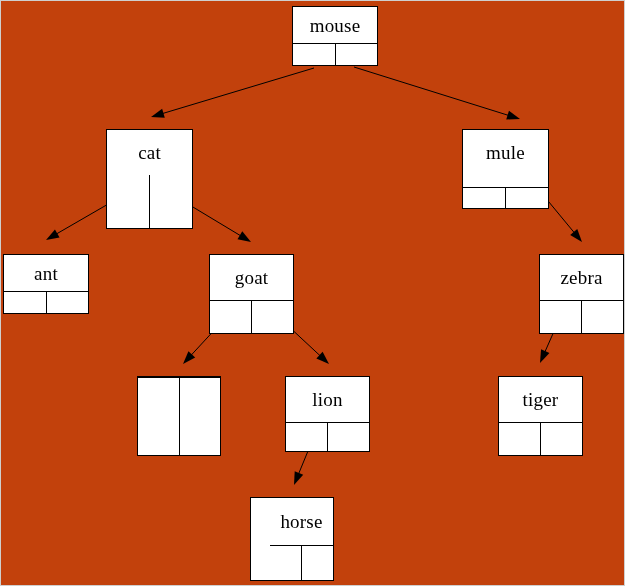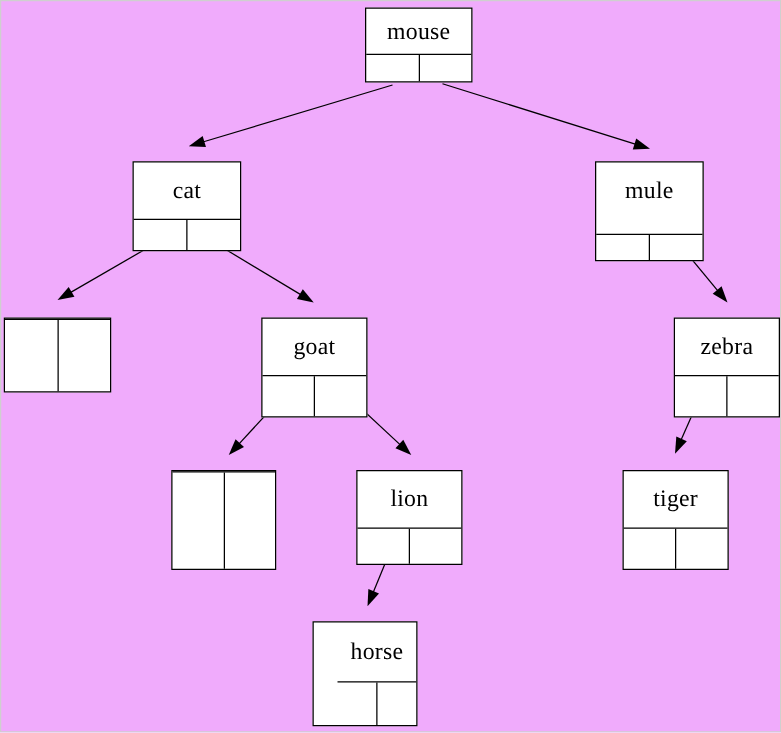--- a/index.html
+++ b/index.html
@@ -11,7 +11,7 @@
     position: relative;
     width: 625px;
     height: 586px;
-    background: #f0abfc;
+    background: #c2410c;
     border: 1px solid #cfcfcf;
     box-sizing: border-box;
     overflow: hidden;

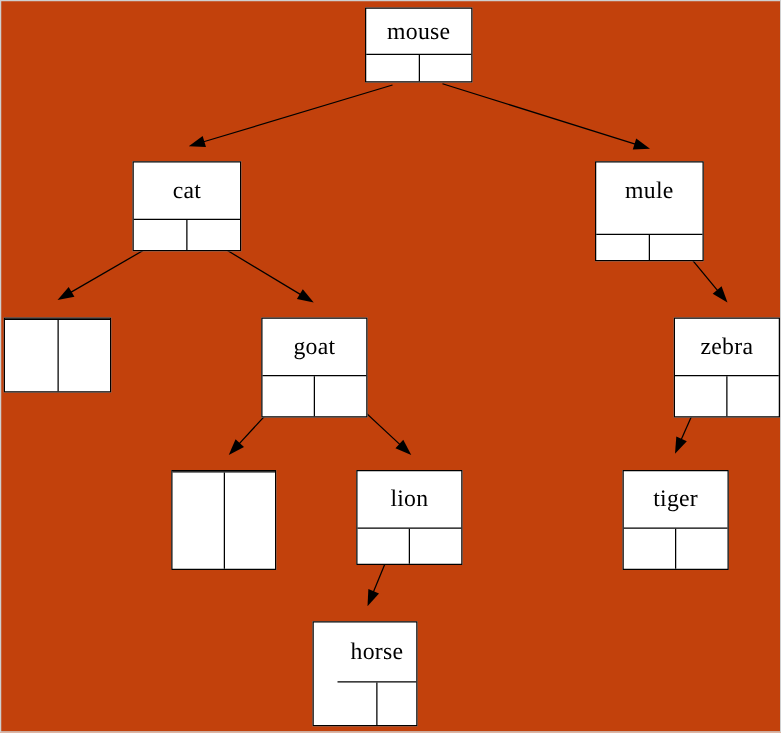--- a/index.html
+++ b/index.html
@@ -106,7 +106,7 @@
           <div class="ptr-cell right"></div>
         </div>
       </div>
-      <div class="node" style="left: 105px; top: 128px; width: 87px; height: 72px;">
+      <div class="node" style="left: 105px; top: 128px; width: 87px; height: 100px; align-items: center;">
         <div class="node-label" style="height: 45px;">cat</div>
         <div class="node-ptrs">
           <div class="ptr-cell left"></div>

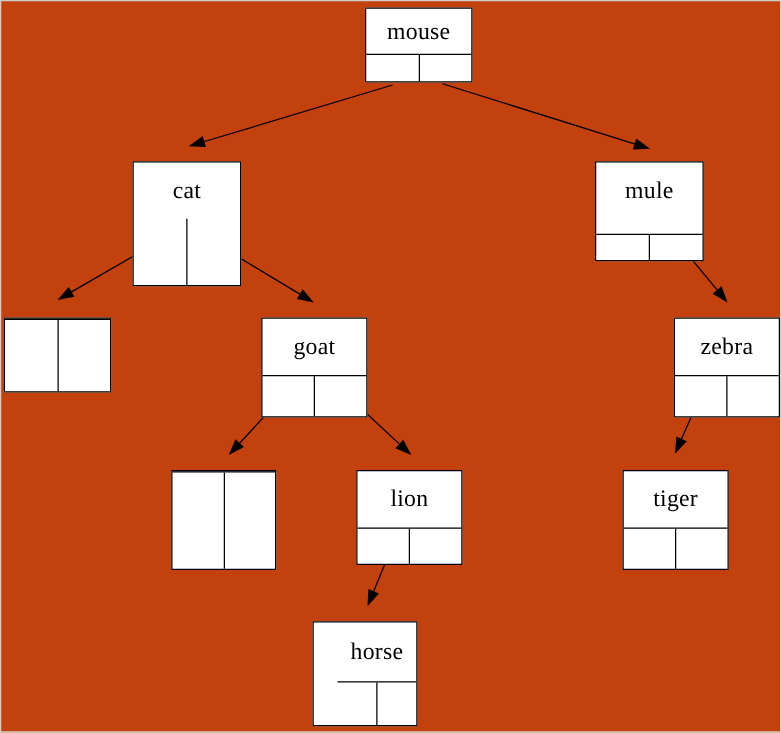--- a/index.html
+++ b/index.html
@@ -113,7 +113,7 @@
           <div class="ptr-cell right"></div>
         </div>
       </div>
-      <div class="node" style="left: 475px; top: 128px; width: 87px; height: 80px; gap: 12px;">
+      <div class="node" style="left: 461px; top: 128px; width: 87px; height: 80px; gap: 12px;">
         <div class="node-label" style="height: 45px;">mule</div>
         <div class="node-ptrs">
           <div class="ptr-cell left"></div>

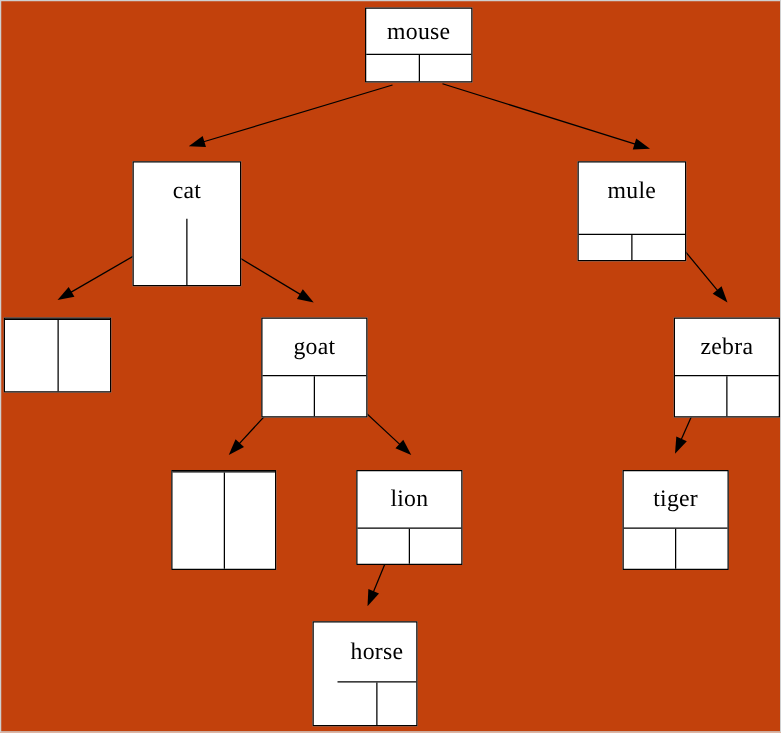--- a/index.html
+++ b/index.html
@@ -121,6 +121,7 @@
         </div>
       </div>
       <div class="node" style="left: 2px; top: 253px; width: 86px; height: 60px;">
+        <div class="node-label" style="height: 36px;">ant</div>
         <div class="node-ptrs">
           <div class="ptr-cell left"></div>
           <div class="ptr-cell right"></div>

